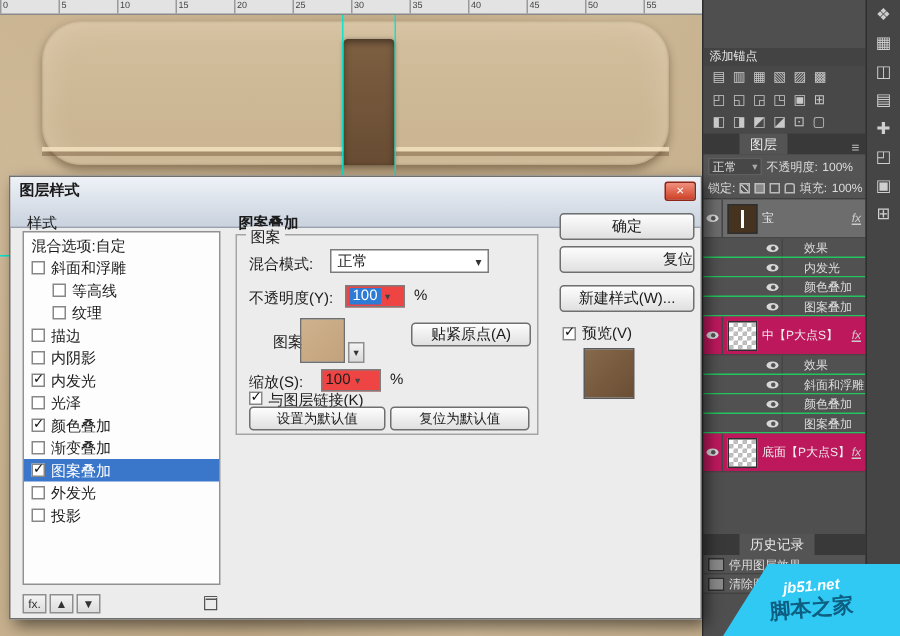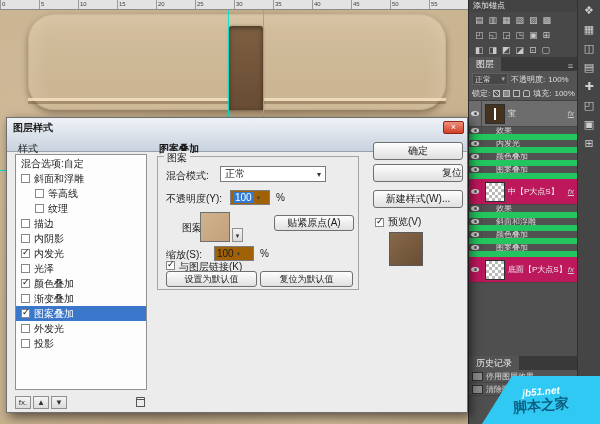--- a/index.html
+++ b/index.html
@@ -72,7 +72,7 @@
   
   .rp { position:absolute; left:468px; top:0; width:109px; height:424px; background:#4f4f4f; border-left:1px solid #2d2d2d;
     display:flex; flex-direction:column; color:#ddd; }
-  .rp-hint { height:12px; background:#434343; font-size:8px; line-height:12px; padding-left:4px; color:#e8e8e8; flex:none; }
+  .rp-hint { height:12px; background:#434343; font-size:8px; line-height:12px; padding-left:4px; color:#e8e8e8; flex:none;margin-top:32px; }
   .icon-row { height:15px; display:flex; align-items:center; gap:5px; padding:0 6px; flex:none; color:#c9c9c9; font-size:9px; background:#484848; }
   .tabbar { height:14px; background:#393939; display:flex; align-items:flex-end; flex:none; }
   .tab { background:#545454; color:#ececec; font-size:9px; padding:0 7px; height:14px; line-height:14px; }

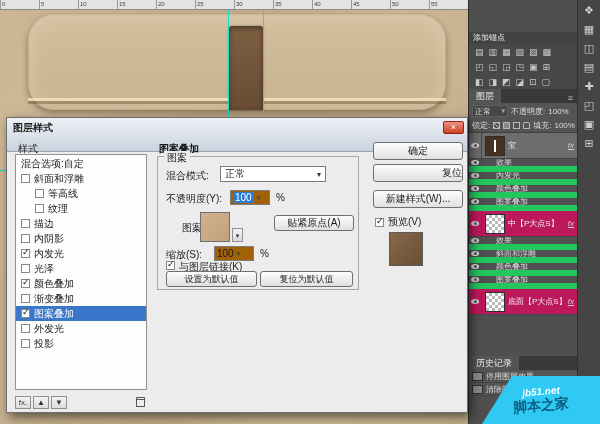--- a/index.html
+++ b/index.html
@@ -74,7 +74,7 @@
     display:flex; flex-direction:column; color:#ddd; }
   .rp-hint { height:12px; background:#434343; font-size:8px; line-height:12px; padding-left:4px; color:#e8e8e8; flex:none;margin-top:32px; }
   .icon-row { height:15px; display:flex; align-items:center; gap:5px; padding:0 6px; flex:none; color:#c9c9c9; font-size:9px; background:#484848; }
-  .tabbar { height:14px; background:#393939; display:flex; align-items:flex-end; flex:none; }
+  .tabbar { height:14px; background:#393939; display:flex; align-items:flex-end; flex:none;padding-left:24px; }
   .tab { background:#545454; color:#ececec; font-size:9px; padding:0 7px; height:14px; line-height:14px; }
   .tab-menu { margin-left:auto; padding-right:4px; color:#bbb; font-size:9px; }
   .blendrow { height:16px; background:#545454; display:flex; align-items:center; gap:3px; padding:0 3px; font-size:8px; flex:none; overflow:hidden; white-space:nowrap; }

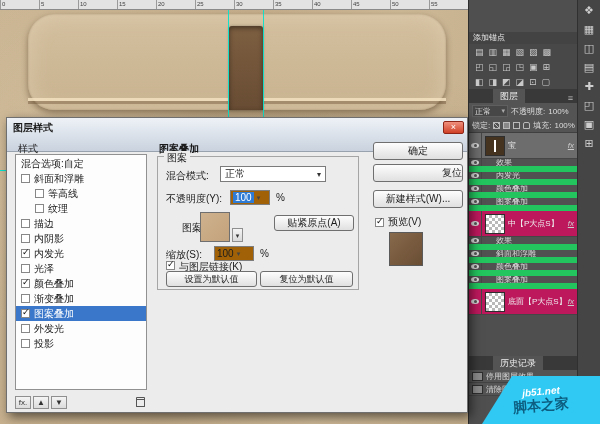--- a/index.html
+++ b/index.html
@@ -87,7 +87,7 @@
   .lock-ic.f3 { border-radius:2px 2px 0 0; }
   .lrow { display:flex; align-items:center; height:26px; background:#be185d; border-bottom:1px solid #464646; flex:none; overflow:hidden; }
   .lrow.sel { background:#6d6d6d; }
-  .frow { display:flex; align-items:center; height:13px; background:#515151; border-bottom:6px solid #22c55e; font-size:8px; flex:none; overflow:hidden; white-space:nowrap; }
+  .frow { display:flex; align-items:center; height:13px; background:#515151; border-bottom:1px solid #22c55e; font-size:8px; flex:none; overflow:hidden; white-space:nowrap;padding-left:40px; }
   .eyecol { width:13px; align-self:stretch; border-right:1px solid #464646; display:flex; align-items:center; justify-content:center; flex:none; }
   .eye { width:8px; height:5px; border-radius:50%; background:#d8d8d8; position:relative; }
   .eye::after { content:""; position:absolute; left:2.5px; top:1px; width:3px; height:3px; border-radius:50%; background:#555; }

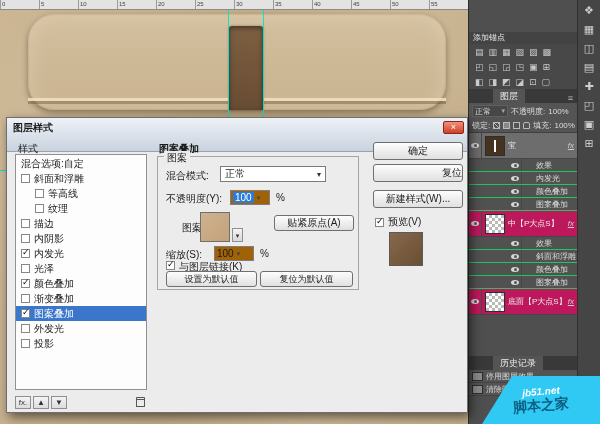--- a/index.html
+++ b/index.html
@@ -52,7 +52,7 @@
   .g-label { position:absolute; }
   .dd { position:absolute; height:16px; background:#fff; border:1px solid #7b7b7b; display:flex; align-items:center; padding:0 4px; }
   .dd::after { content:"▾"; margin-left:auto; font-size:8px; color:#333; padding-left:6px; }
-  .valbox { position:absolute; height:15px; background:#a16207; border:1px solid #7d7d7d; display:flex; align-items:center; padding:0 2px; }
+  .valbox { position:absolute; height:15px; background:#ef4444; border:1px solid #7d7d7d; display:flex; align-items:center; padding:0 2px; }
   .valbox::after { content:"▾"; font-size:7px; color:#444; margin-left:3px; }
   .sel-text { background:#2e7bd6; color:#fff; padding:0 2px; }
   .swatch { position:absolute; left:42px; top:55px; width:30px; height:30px; border:1px solid #6f6f6f;

